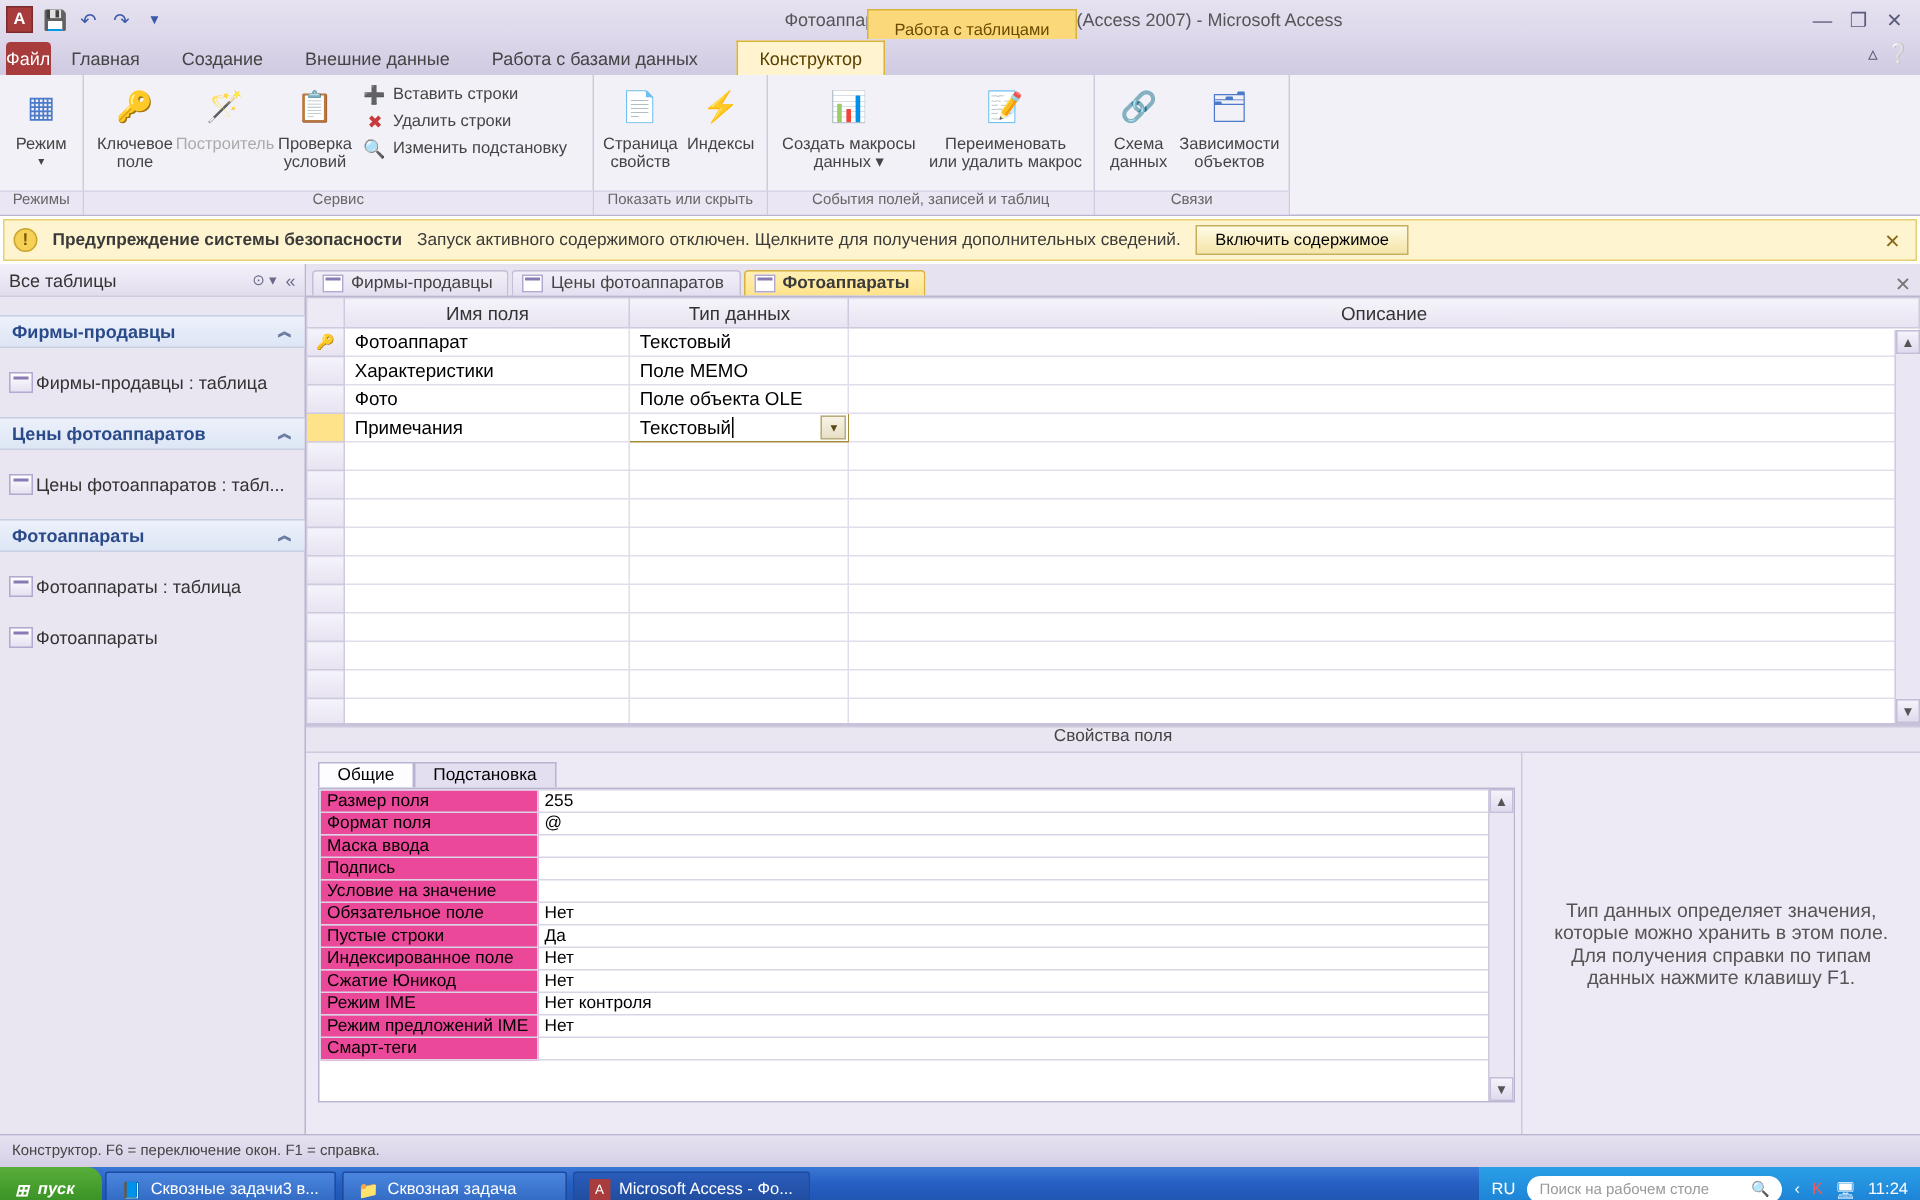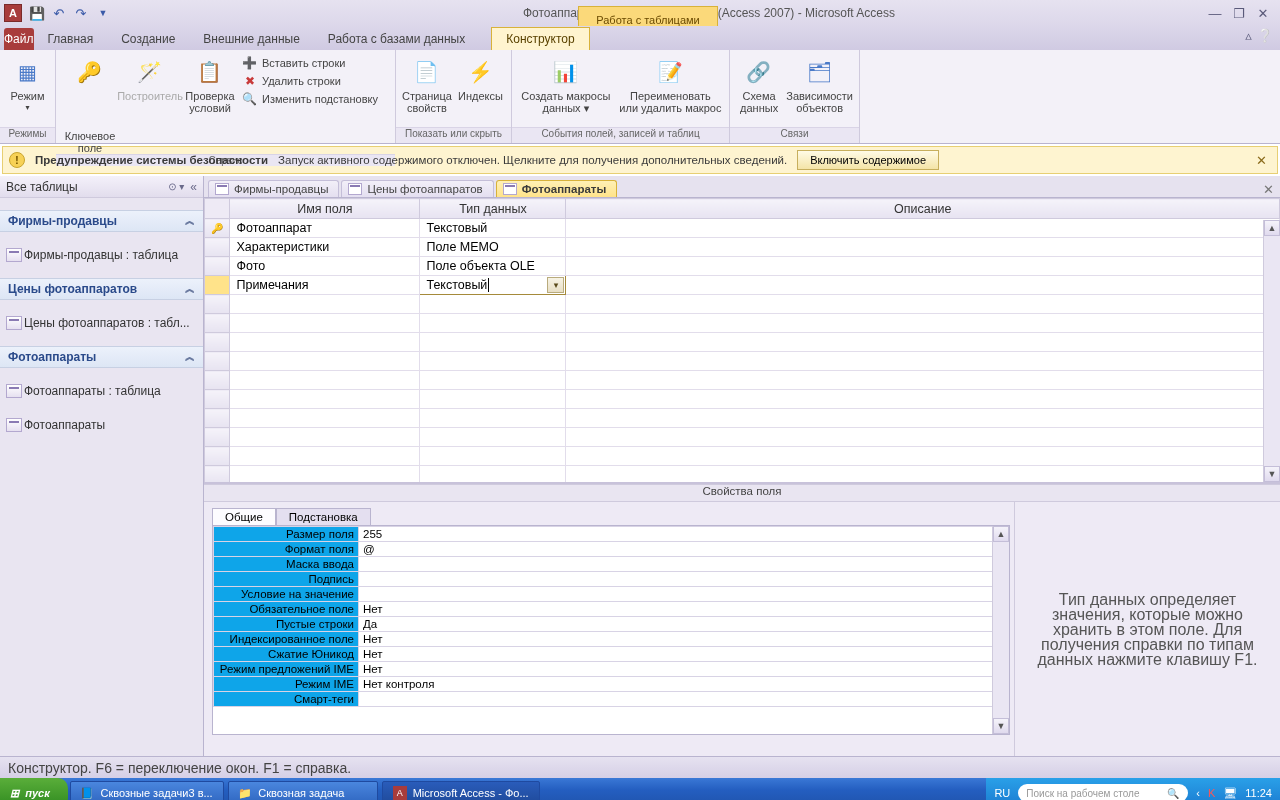--- a/index.html
+++ b/index.html
@@ -134,7 +134,7 @@
     <div class="rgroup-body">
       <div class="bigbtn">
         <div class="ic" style="color:#d8a83a;">🔑</div>
-        <span style="white-space:pre-line;margin-top:40px;">Ключевое
+        <span style="white-space:pre-line;">Ключевое
 поле</span>
       </div>
       <div class="bigbtn disabled">

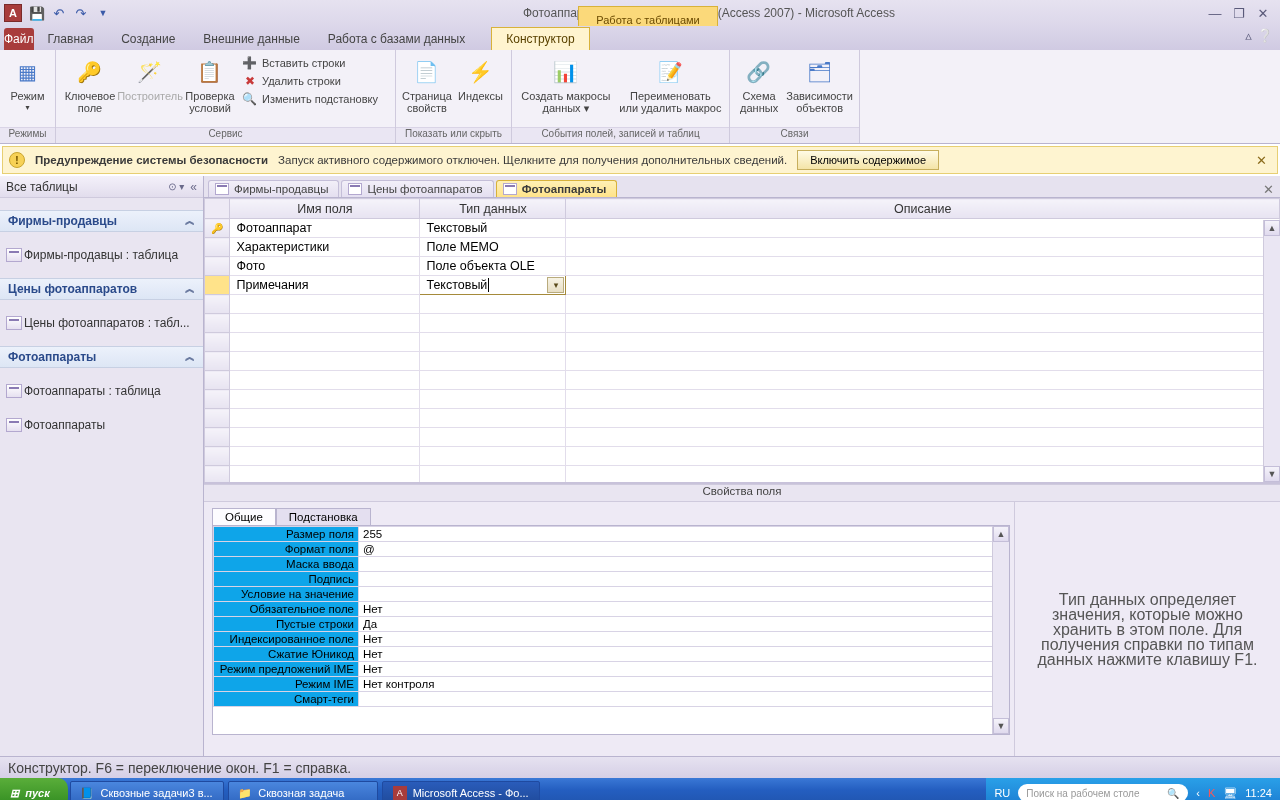--- a/index.html
+++ b/index.html
@@ -67,7 +67,7 @@
 .prop-table-wrap { border: 1px solid #b9b4cf; background: #fff; height: 210px; position: relative; }
 table.pt { border-collapse: collapse; width: 100%; font-size: 11.5px; }
 table.pt td { border: 1px solid #d8d3e5; padding: 1px 4px; height: 15px; }
-table.pt td.pl { width: 145px; background: #0ea5e9; text-align: right; }
+table.pt td.pl { width: 145px; background: #ec4899; }
 .pt-scroll { position: absolute; right: 0; top: 0; bottom: 0; width: 17px; background: #eae6f3; border-left: 1px solid #cfcadd; }
 .pt-scroll .ar { height: 16px; background: linear-gradient(#f5f3fa,#e0daee); border: 1px solid #c4bed8; font-size: 9px; display: flex; align-items: center; justify-content: center; color: #555; }
 .pt-scroll .ar.bot { position: absolute; bottom: 0; left: 0; right: 0; }

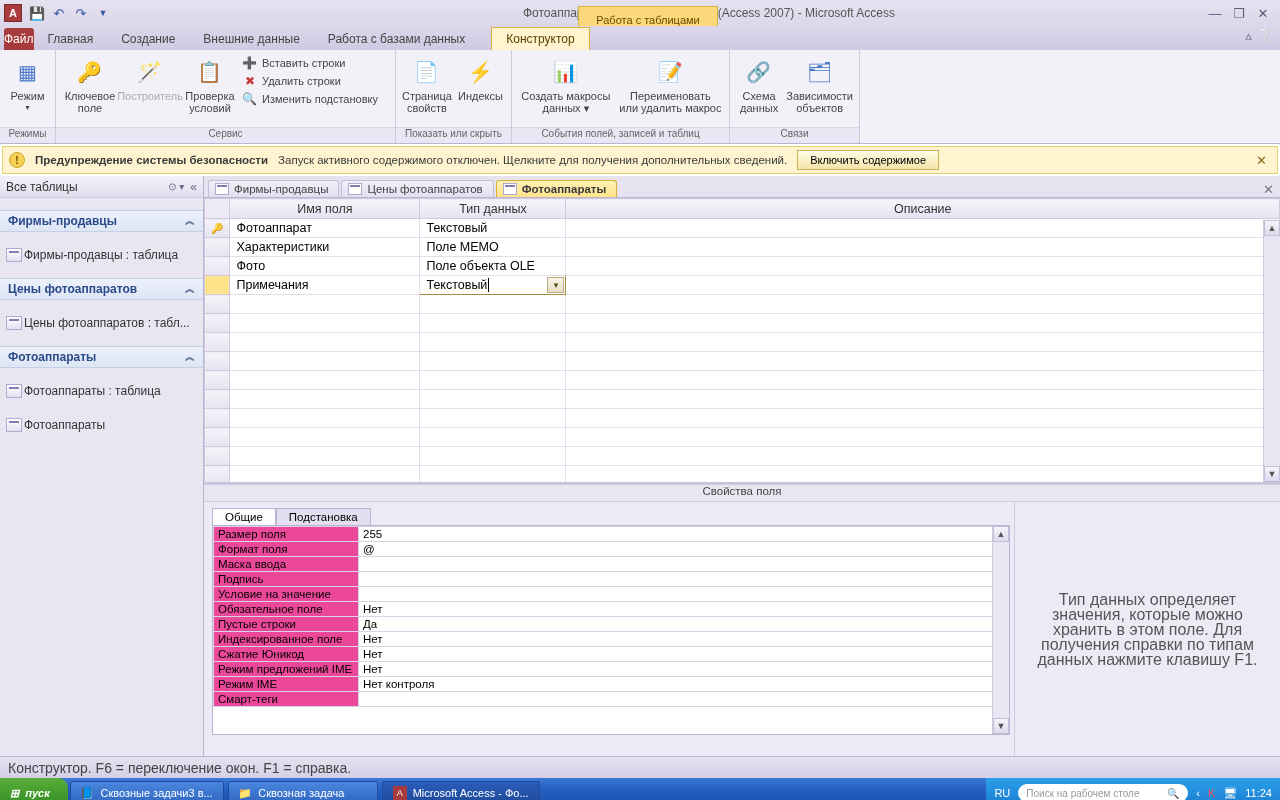--- a/index.html
+++ b/index.html
@@ -72,7 +72,7 @@
 .pt-scroll .ar { height: 16px; background: linear-gradient(#f5f3fa,#e0daee); border: 1px solid #c4bed8; font-size: 9px; display: flex; align-items: center; justify-content: center; color: #555; }
 .pt-scroll .ar.bot { position: absolute; bottom: 0; left: 0; right: 0; }
 .prop-right { width: 266px; border-left: 1px solid #cfcadd; background: #eeeaf5; display: flex; align-items: center; justify-content: center; padding: 20px; }
-.prop-help { font-size: 16px; color: #555; text-align: center; line-height: 15px; }
+.prop-help { font-size: 13px; color: #555; text-align: center; line-height: 15px; }
 .statusbar { height: 22px; background: linear-gradient(#e6e2f0,#d5cfe6); border-top: 1px solid #b9b4cf; font-size: 14px; color: #444; display: flex; align-items: center; padding: 0 8px; }
 .taskbar { height: 30px; background: linear-gradient(#3a78d6,#245ec0 40%,#1f52aa); display: flex; align-items: center; font-size: 11px; color: #fff; }
 .startbtn { background: linear-gradient(#5aae3a,#2f8a1f); height: 30px; padding: 0 18px 0 10px; display: flex; align-items: center; font-style: italic; font-weight: bold; border-top-right-radius: 10px; border-bottom-right-radius: 10px; gap: 6px; }

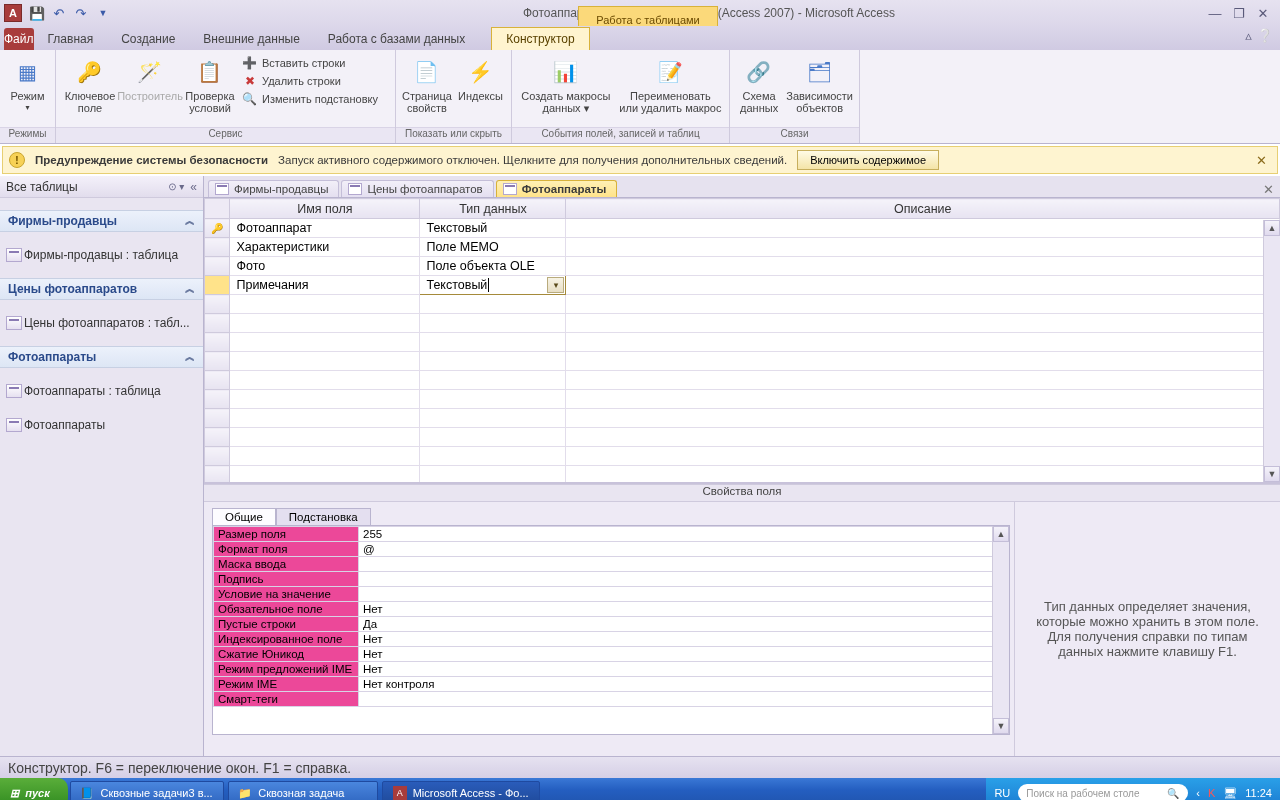--- a/index.html
+++ b/index.html
@@ -421,12 +421,12 @@
                   <td>Нет</td>
                 </tr>
             <tr>
+                  <td class="pl">Режим IME</td>
+                  <td>Нет контроля</td>
+                </tr>
+            <tr>
                   <td class="pl">Режим предложений IME</td>
                   <td>Нет</td>
-                </tr>
-            <tr>
-                  <td class="pl">Режим IME</td>
-                  <td>Нет контроля</td>
                 </tr>
             <tr>
                   <td class="pl">Смарт-теги</td>

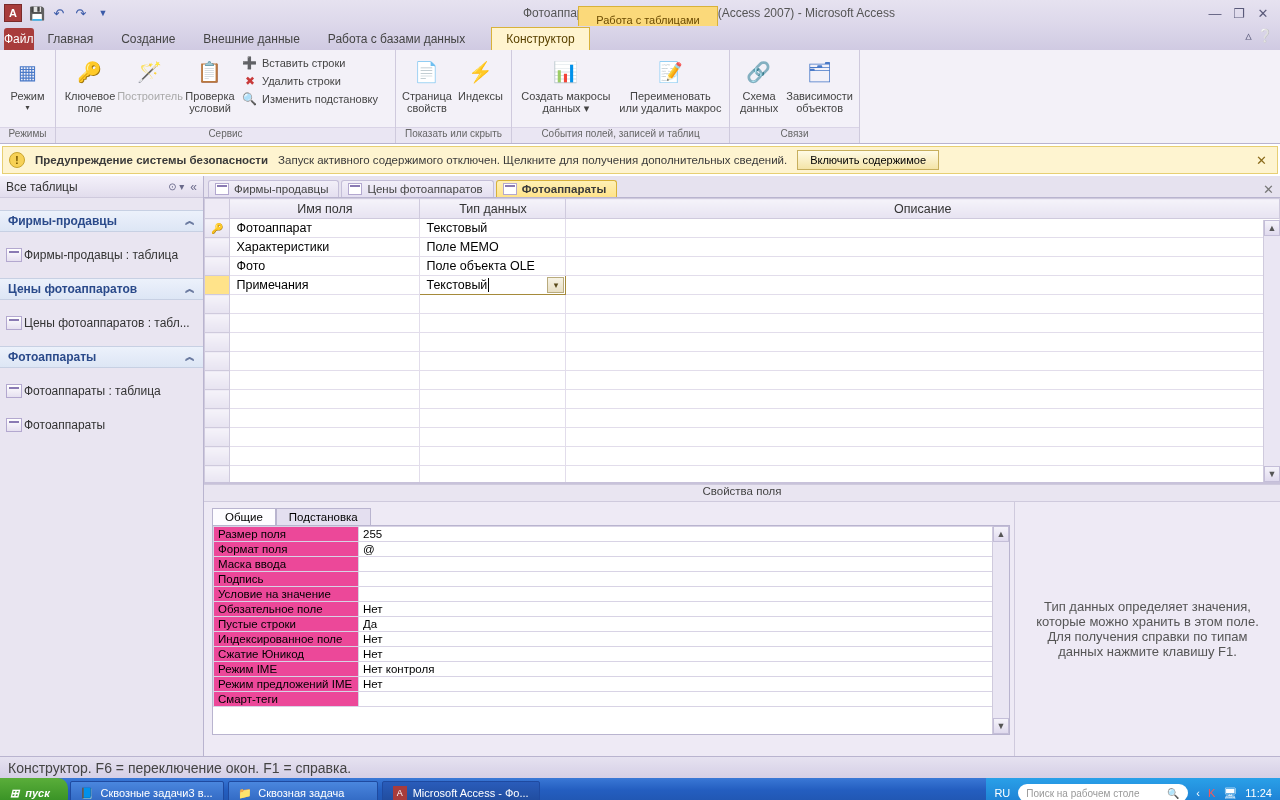--- a/index.html
+++ b/index.html
@@ -73,7 +73,7 @@
 .pt-scroll .ar.bot { position: absolute; bottom: 0; left: 0; right: 0; }
 .prop-right { width: 266px; border-left: 1px solid #cfcadd; background: #eeeaf5; display: flex; align-items: center; justify-content: center; padding: 20px; }
 .prop-help { font-size: 13px; color: #555; text-align: center; line-height: 15px; }
-.statusbar { height: 22px; background: linear-gradient(#e6e2f0,#d5cfe6); border-top: 1px solid #b9b4cf; font-size: 14px; color: #444; display: flex; align-items: center; padding: 0 8px; }
+.statusbar { height: 22px; background: linear-gradient(#e6e2f0,#d5cfe6); border-top: 1px solid #b9b4cf; font-size: 10px; color: #444; display: flex; align-items: center; padding: 0 8px; }
 .taskbar { height: 30px; background: linear-gradient(#3a78d6,#245ec0 40%,#1f52aa); display: flex; align-items: center; font-size: 11px; color: #fff; }
 .startbtn { background: linear-gradient(#5aae3a,#2f8a1f); height: 30px; padding: 0 18px 0 10px; display: flex; align-items: center; font-style: italic; font-weight: bold; border-top-right-radius: 10px; border-bottom-right-radius: 10px; gap: 6px; }
 .tbitem { background: linear-gradient(#4a86de,#2f66c0); height: 24px; margin: 0 2px; padding: 0 10px; display: flex; align-items: center; gap: 6px; border: 1px solid #1f4aa0; border-radius: 2px; min-width: 150px; }

